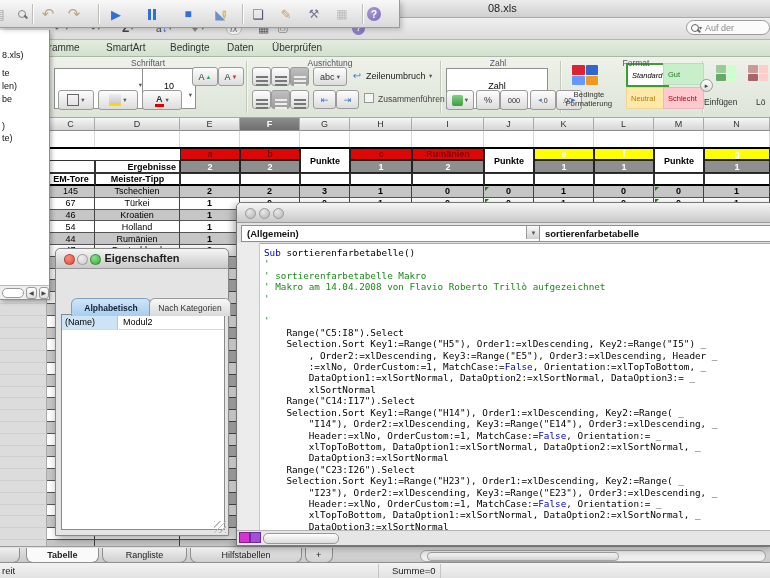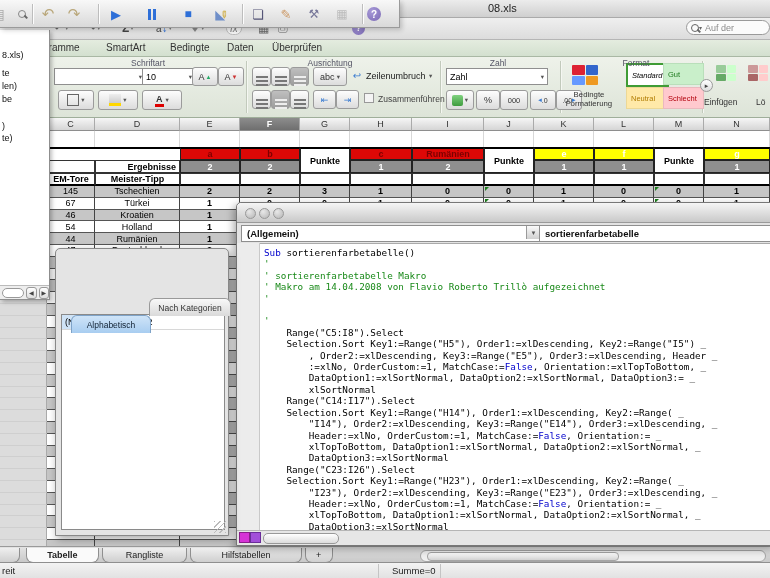--- a/index.html
+++ b/index.html
@@ -24,7 +24,7 @@
   #ribbon{left:0;top:57px;width:770px;height:61px;background:linear-gradient(#eef2ea,#dde4d8);border-bottom:1px solid #9fae9a;z-index:11;}
   .grp-label{position:absolute;top:1px;font-size:8.5px;color:#556;transform:translateX(-50%);}
   .grp-sep{position:absolute;top:4px;width:1px;height:52px;background:#c2cabc;border-right:1px solid #f5f7f2;}
-  .rb-box{position:absolute;background:#fff;border:1px solid #8f8f8f;font-size:9px;display:flex;align-items:center;padding:0 3px;}
+  .rb-box{position:absolute;background:#fff;border:1px solid #8f8f8f;font-size:9px;display:flex;align-items:center;padding:12px 3px;flex-direction:column;}
   .rb-btn{position:absolute;background:linear-gradient(#fdfdfd,#dcdcdc);border:1px solid #9b9b9b;border-radius:3px;display:flex;align-items:center;justify-content:center;font-size:9px;color:#333;}
   .car{font-size:6.5px;color:#555;margin-left:2px;}
   .al{width:12px;height:2px;background:#777;box-shadow:0 4px 0 #777,0 8px 0 #777;}

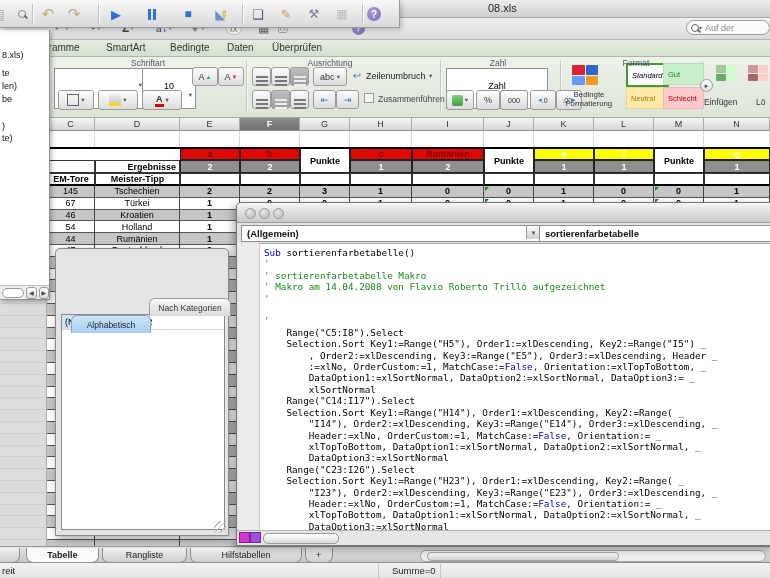--- a/index.html
+++ b/index.html
@@ -761,6 +761,12 @@
   </div>
 
   <div class="abs" id="props-win">
+    <div id="props-title">
+      <span class="tl" style="left:8px;background:radial-gradient(circle at 35% 30%,#ff8a78,#e5493a);"></span>
+      <span class="tl" style="left:21px;background:radial-gradient(circle at 35% 30%,#eee,#ccc);"></span>
+      <span class="tl" style="left:34px;background:radial-gradient(circle at 35% 30%,#8fe08a,#2fae3e);"></span>
+      <span class="cap">Eigenschaften</span>
+    </div>
     <div id="prop-tabs"></div>
     <div id="prop-grid">
         <div class="pg-name" style="top: 0px;">(Name)</div>

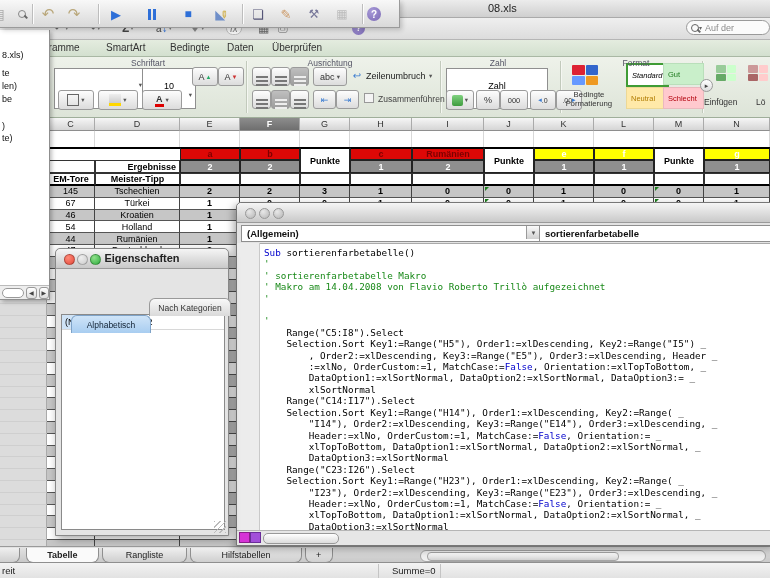--- a/index.html
+++ b/index.html
@@ -66,7 +66,7 @@
   #obj-combo{position:absolute;left:5px;top:24px;width:164px;height:16px;background:#fff;border:1px solid #8a8a8a;font-size:9.5px;display:flex;align-items:center;padding-left:4px;}
   #obj-combo .btn{position:absolute;right:0;top:0;width:15px;height:14px;background:linear-gradient(#9cc4ef,#4a8ad4);border-left:1px solid #6a8ab0;color:#fff;font-size:7px;display:flex;align-items:center;justify-content:center;}
   .ptab{position:absolute;top:49px;height:17px;border:1px solid #999;border-bottom:none;border-radius:6px 6px 0 0;font-size:8.5px;display:flex;align-items:center;justify-content:center;background:linear-gradient(#f8f8f8,#dadada);color:#333;}
-  .ptab.active{background:linear-gradient(#cfe4f8,#a8cdf0);border-color:#7fa3c8;font-weight:normal;color:#123;margin-top:17px;}
+  .ptab.active{background:linear-gradient(#cfe4f8,#a8cdf0);border-color:#7fa3c8;font-weight:bold;color:#123;}
   #prop-grid{position:absolute;left:5px;top:65px;width:162px;height:214px;background:#fff;border:1px solid #8a8a8a;}
   .pg-name{position:absolute;left:0;top:0;width:56px;height:15px;background:#cfe3f6;border-right:1px solid #b5c6d8;border-bottom:1px solid #d8d8d8;font-size:9px;display:flex;align-items:center;padding-left:3px;box-sizing:border-box;}
   .pg-val{position:absolute;left:57px;top:0;right:0;height:15px;border-bottom:1px solid #d8d8d8;font-size:9px;display:flex;align-items:center;padding-left:4px;box-sizing:border-box;}

